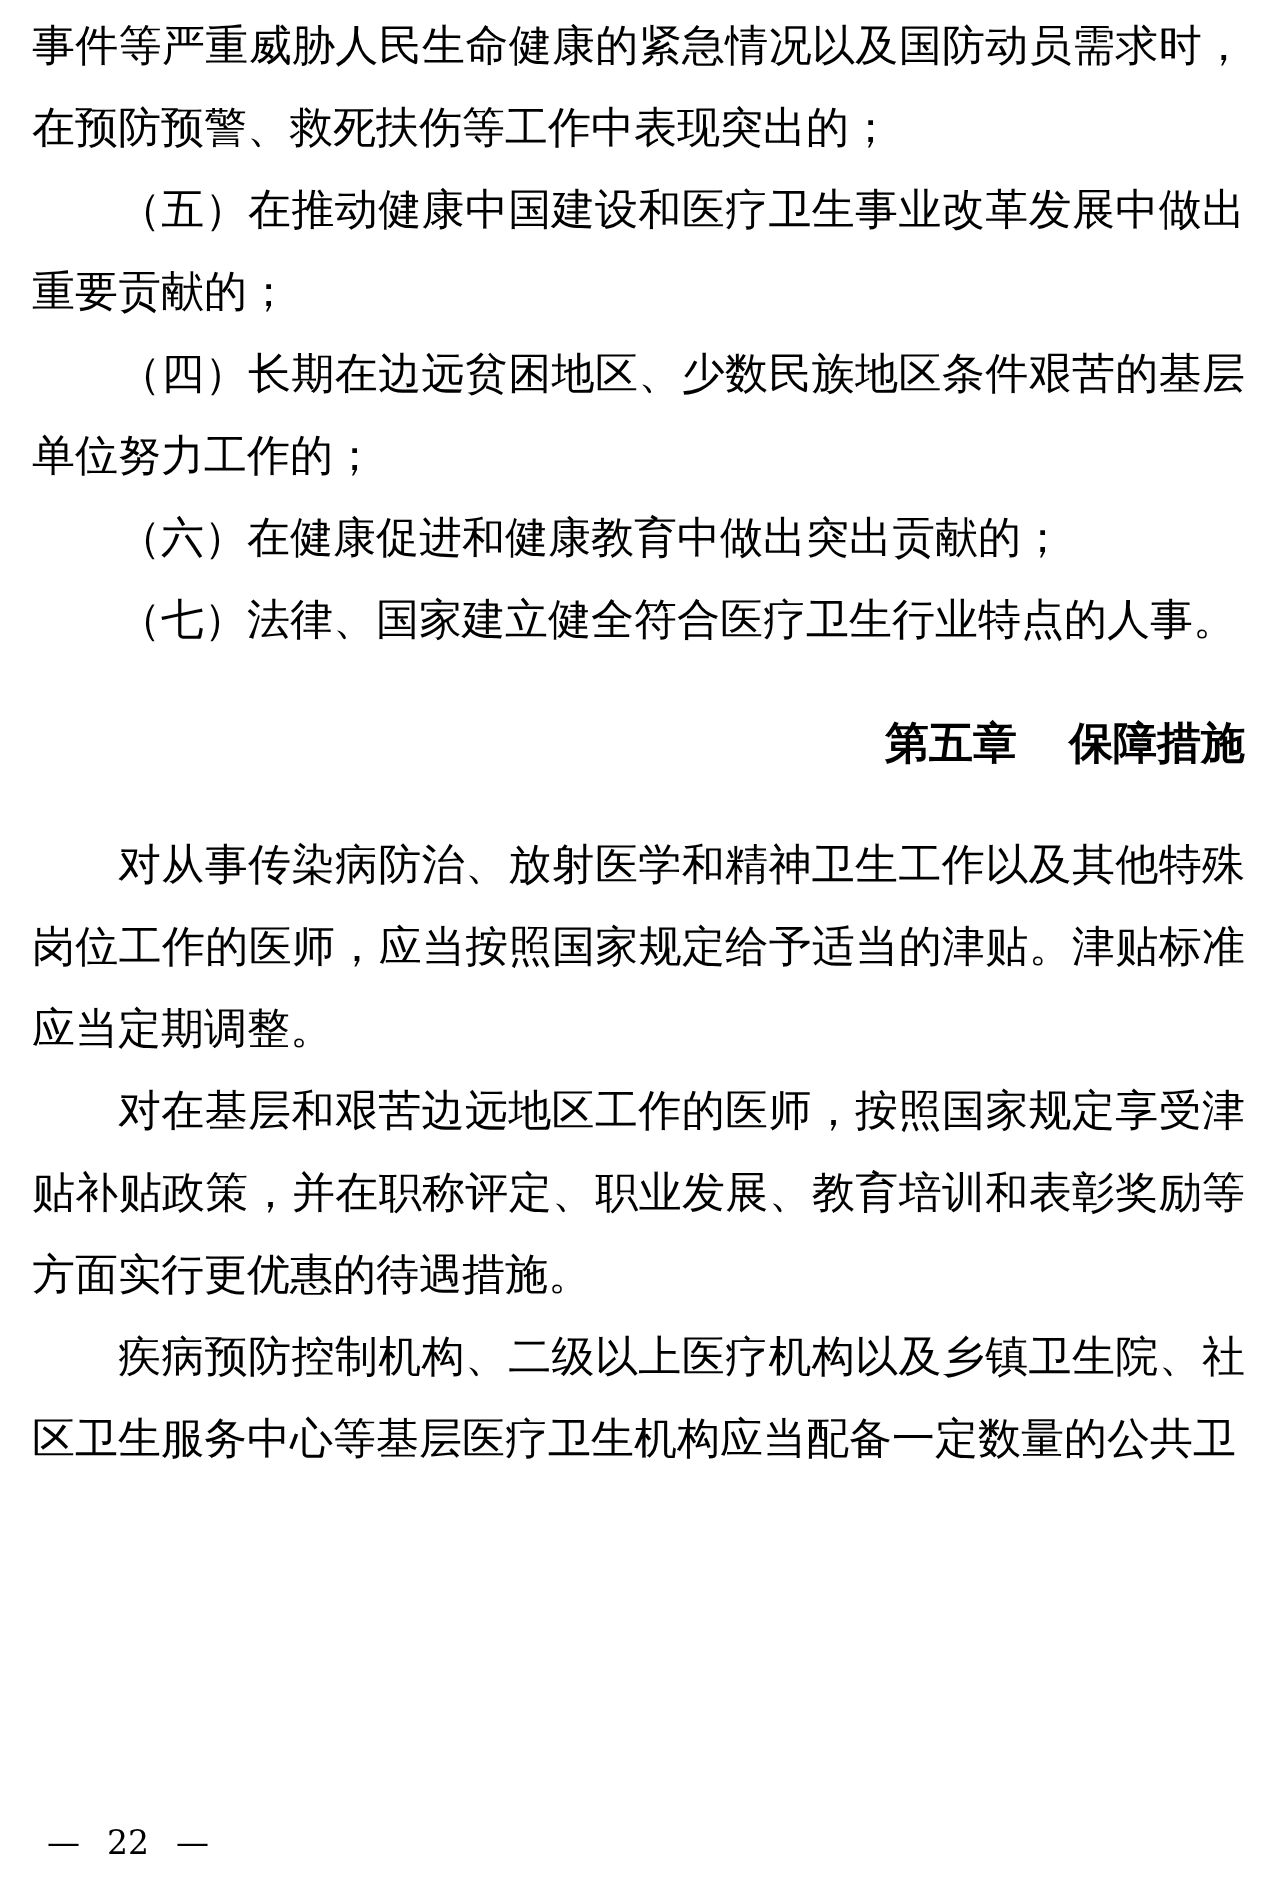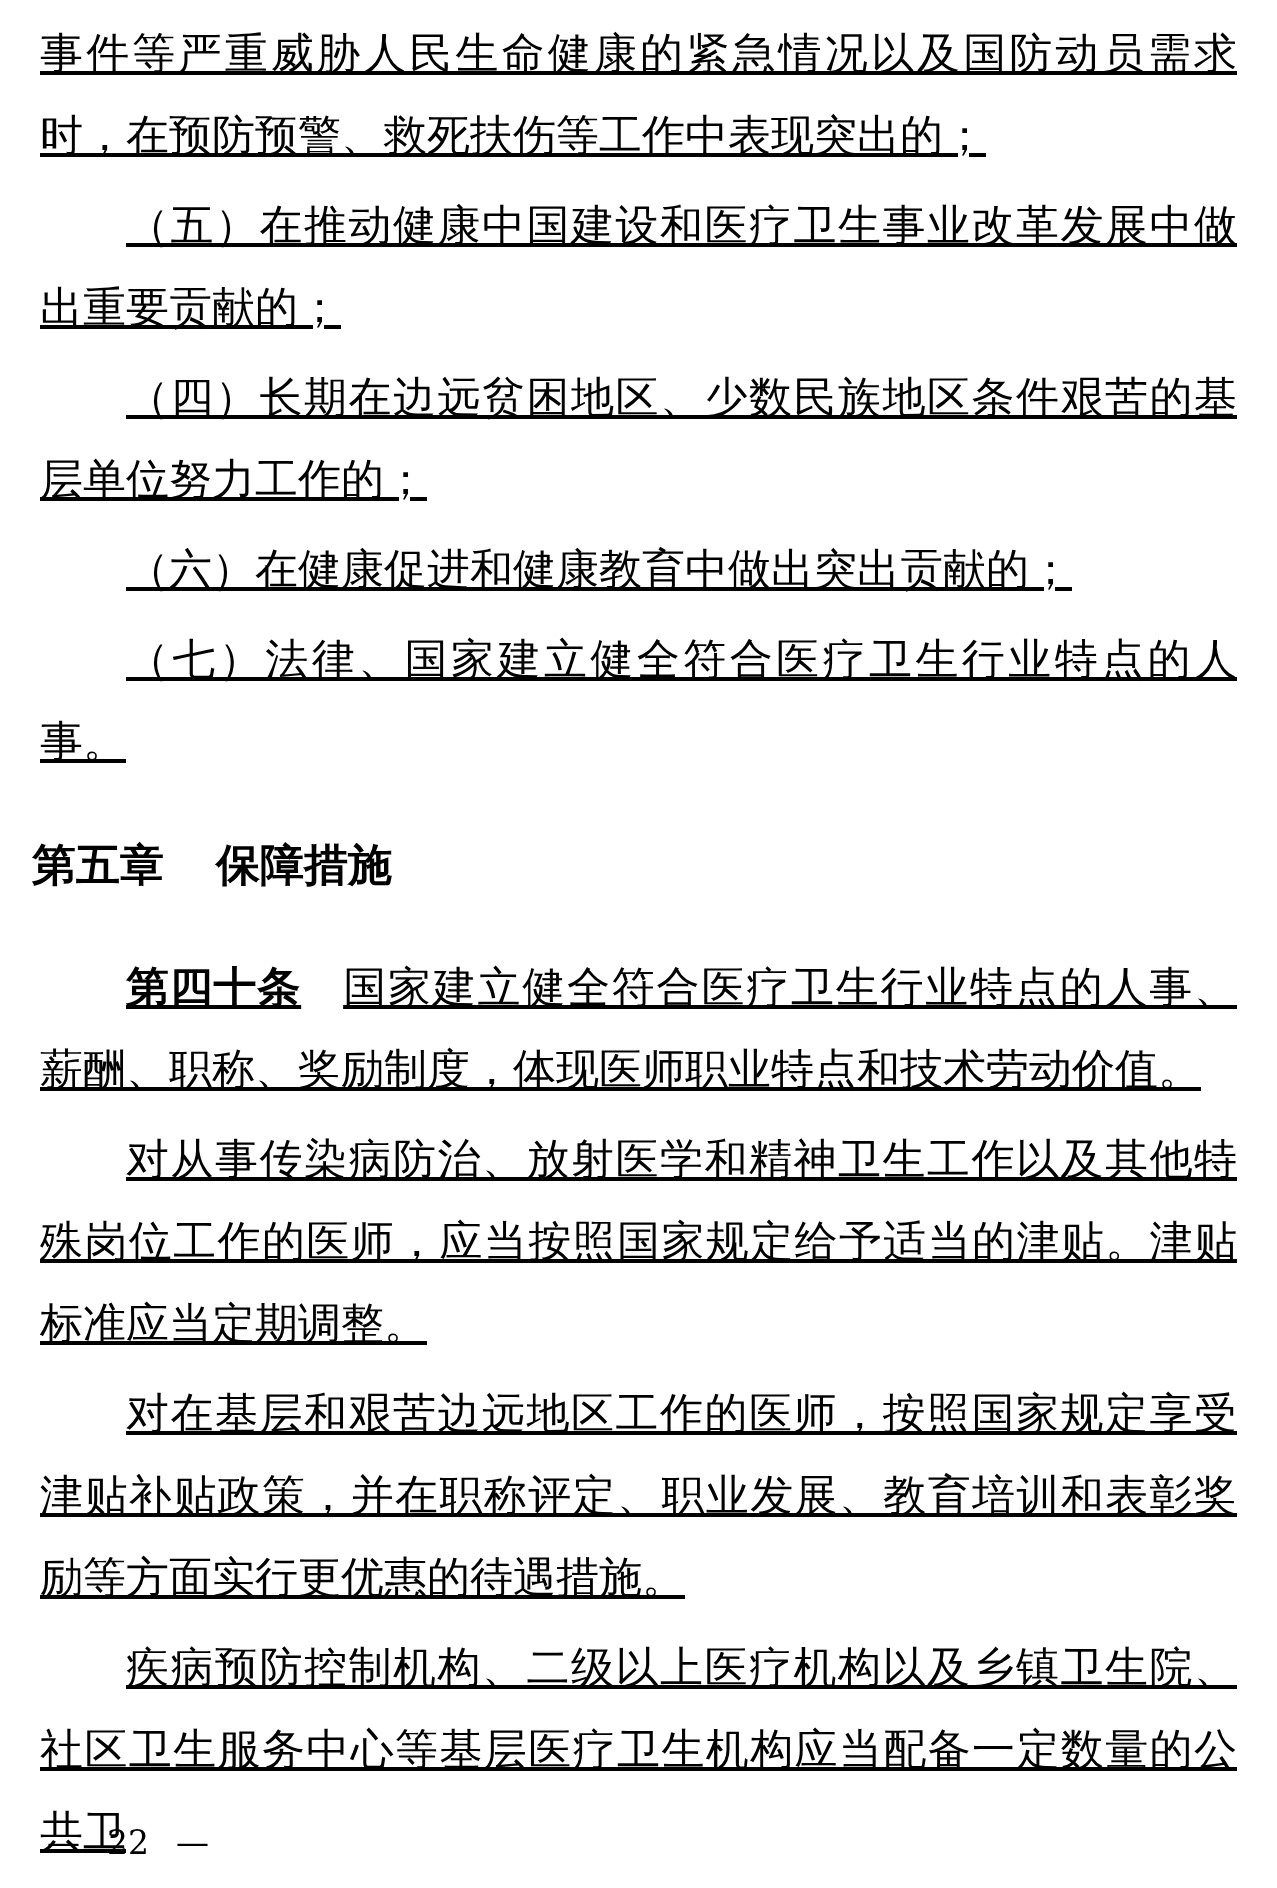--- a/index.html
+++ b/index.html
@@ -22,10 +22,9 @@
     text-align: justify;
   }
   p.para {
-    margin: 8px;
+    margin: 0;
     padding: 0;
     text-indent: 2em;
-    text-decoration: underline;
   }
   p.para.no-indent { text-indent: 0; }
   .article-label {

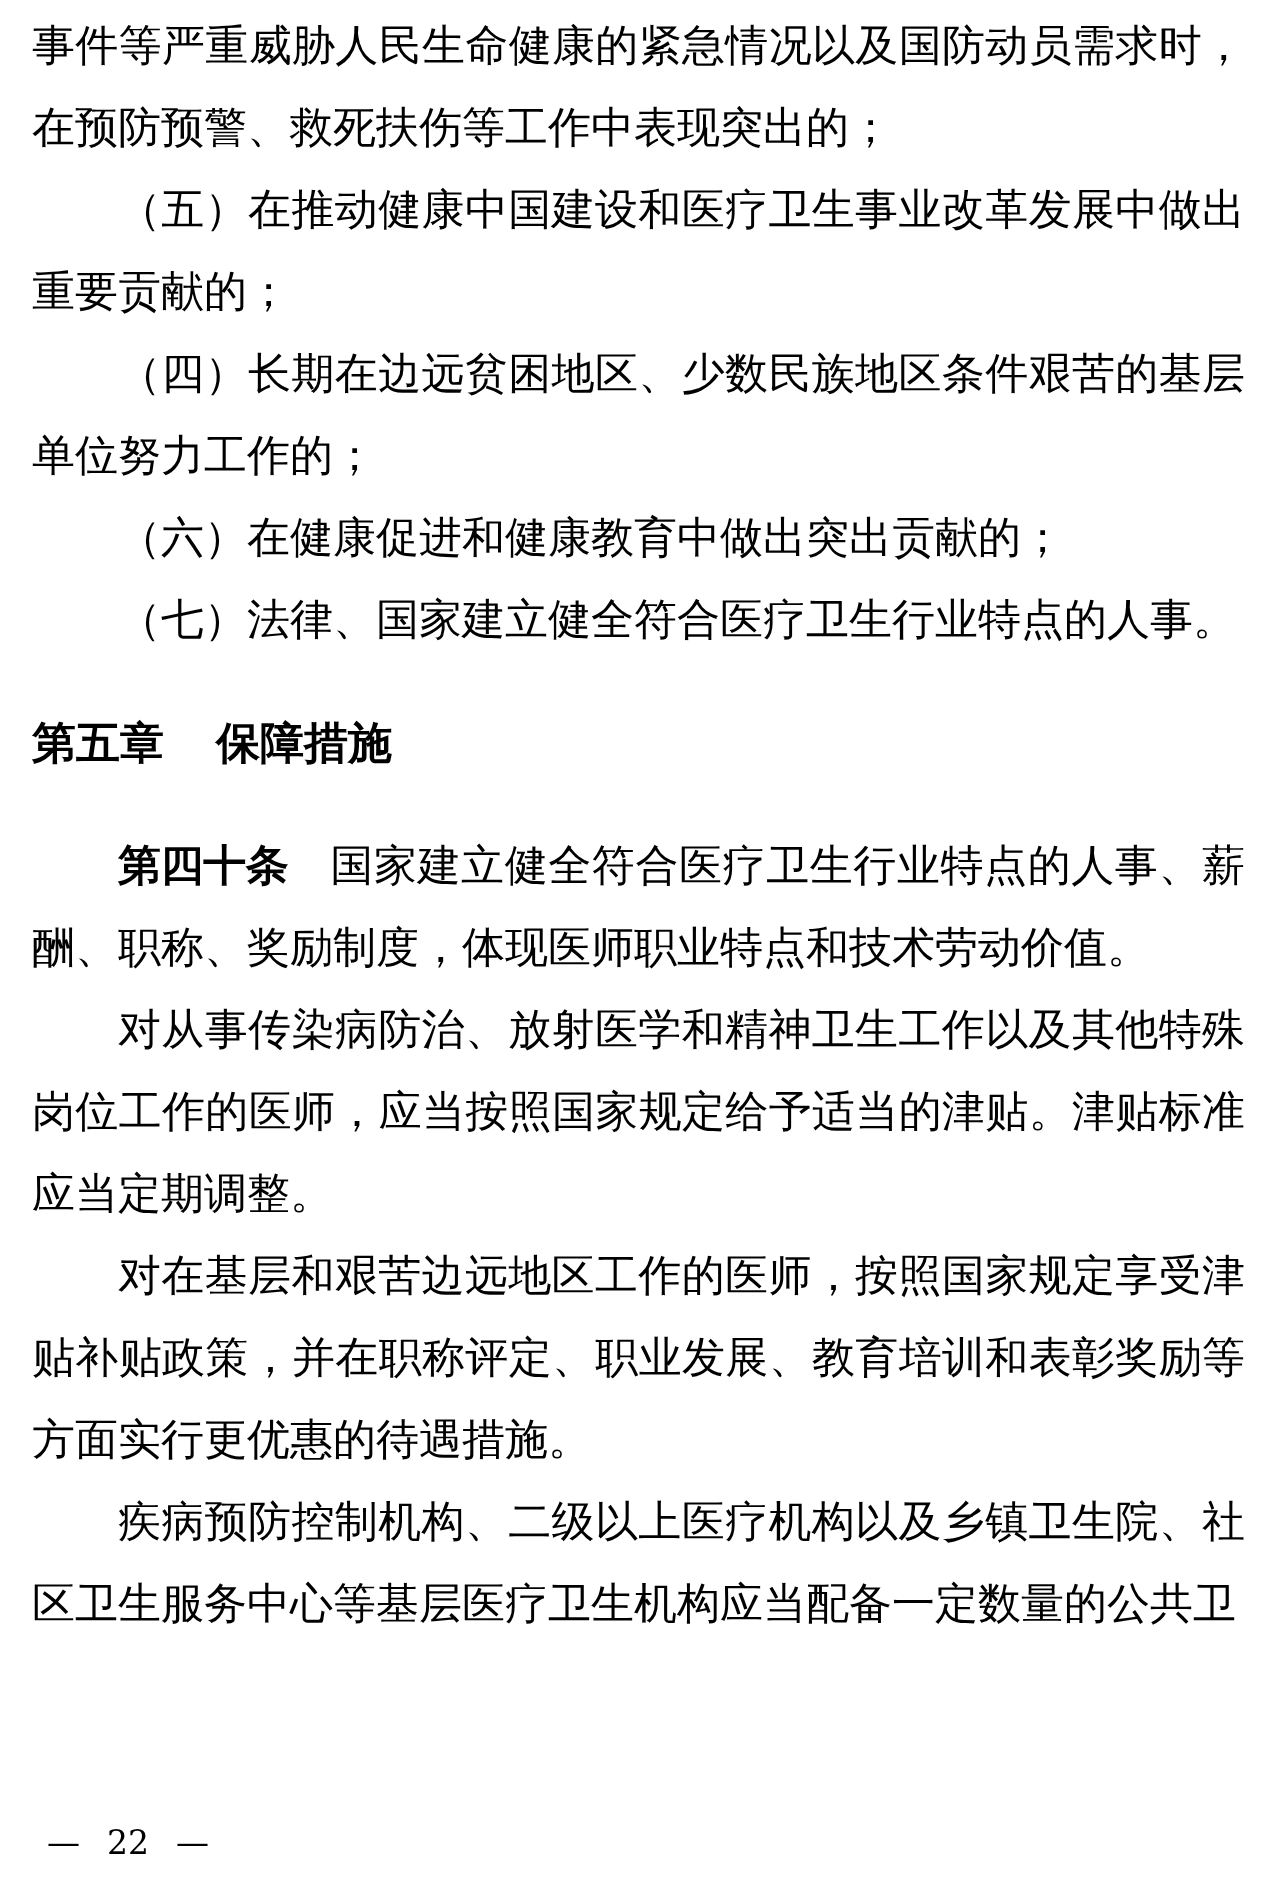--- a/index.html
+++ b/index.html
@@ -38,7 +38,7 @@
     padding: 0;
     font-size: 44px;
     line-height: 82px;
-    text-align: left;
+    text-align: right;
     text-indent: 0;
     font-weight: 700;
     font-family: "Liberation Sans", "DejaVu Sans", sans-serif;

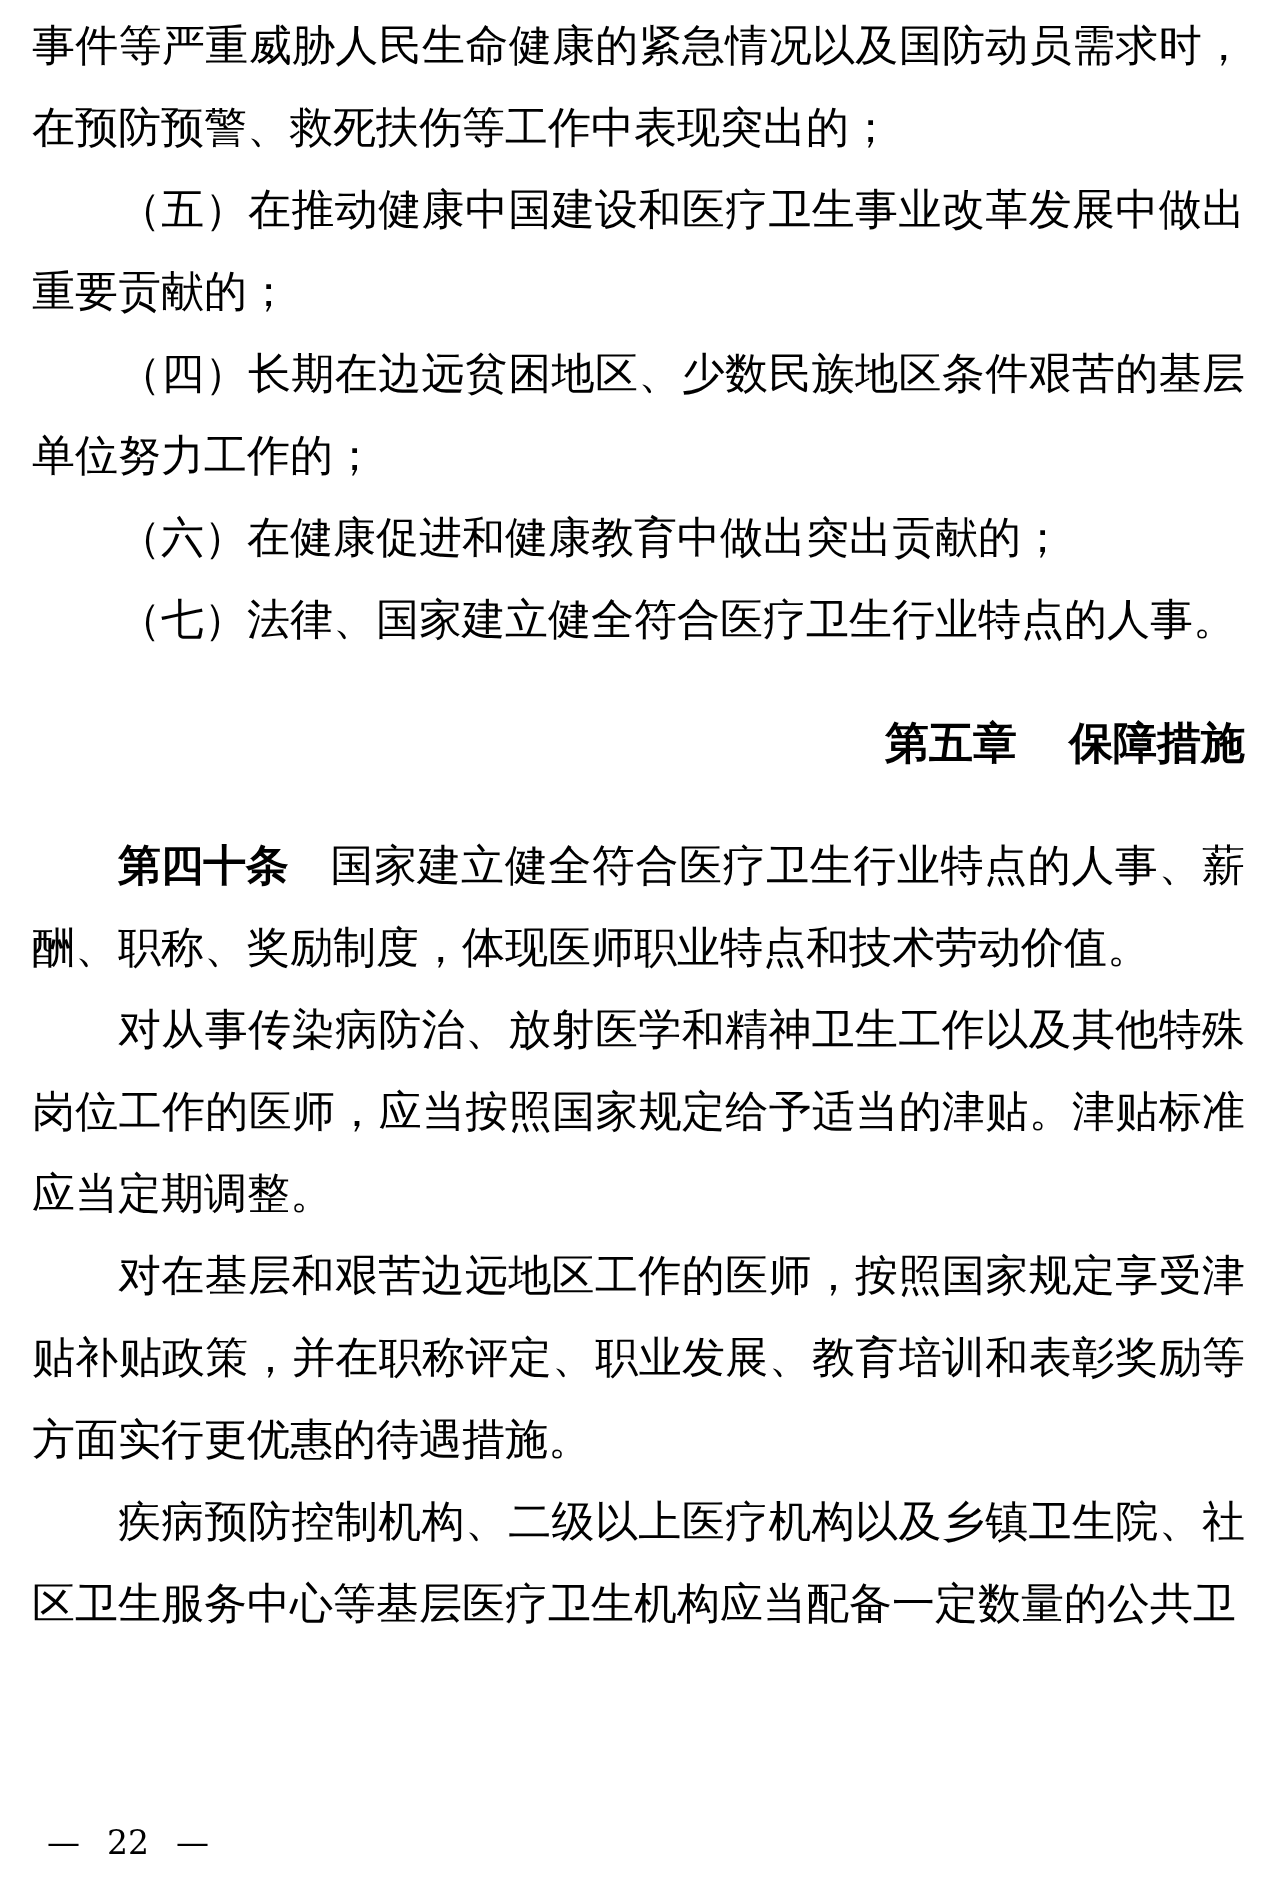--- a/index.html
+++ b/index.html
@@ -78,9 +78,6 @@
       <span class="chapter-num">第五章</span><span>保障措施</span>
     </h2>
 
-    <p class="para">
-      <b class="article-label">第四十条</b><span>国家建立健全符合医疗卫生行业特点的人事、薪酬、职称、奖励制度，体现医师职业特点和技术劳动价值。</span>
-    </p>
 
     <p class="para">对从事传染病防治、放射医学和精神卫生工作以及其他特殊岗位工作的医师，应当按照国家规定给予适当的津贴。津贴标准应当定期调整。</p>
 

